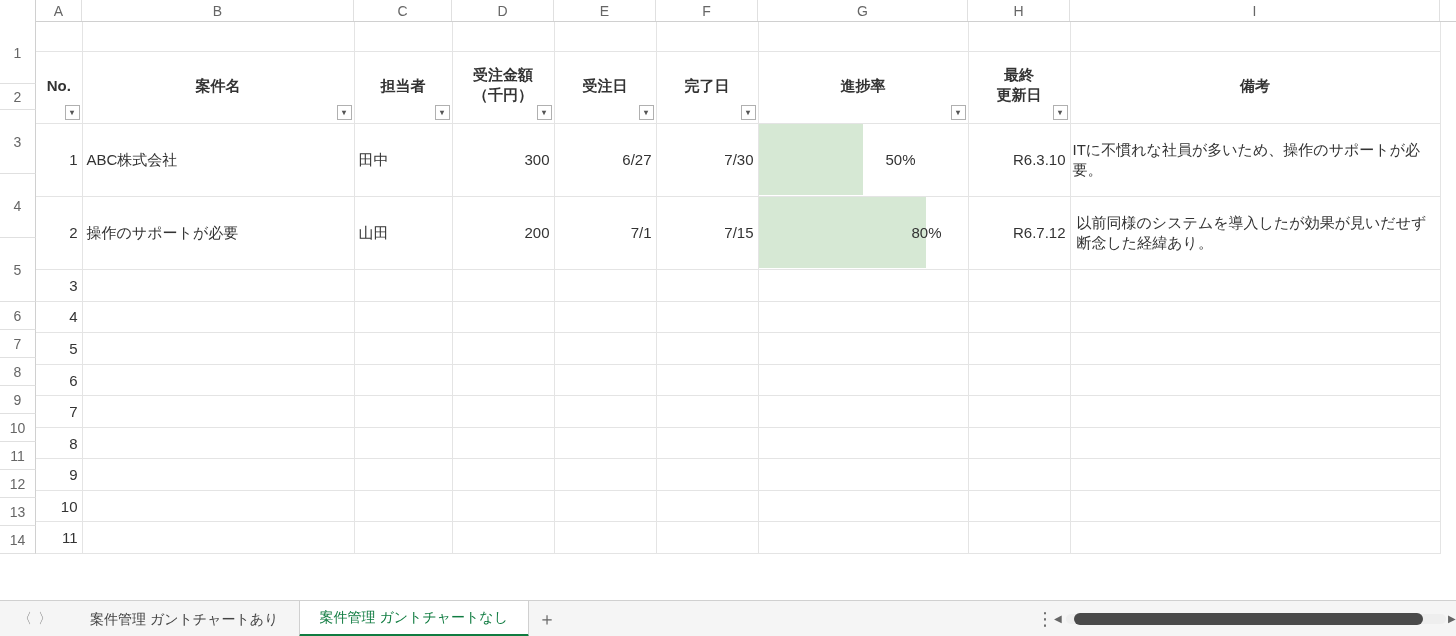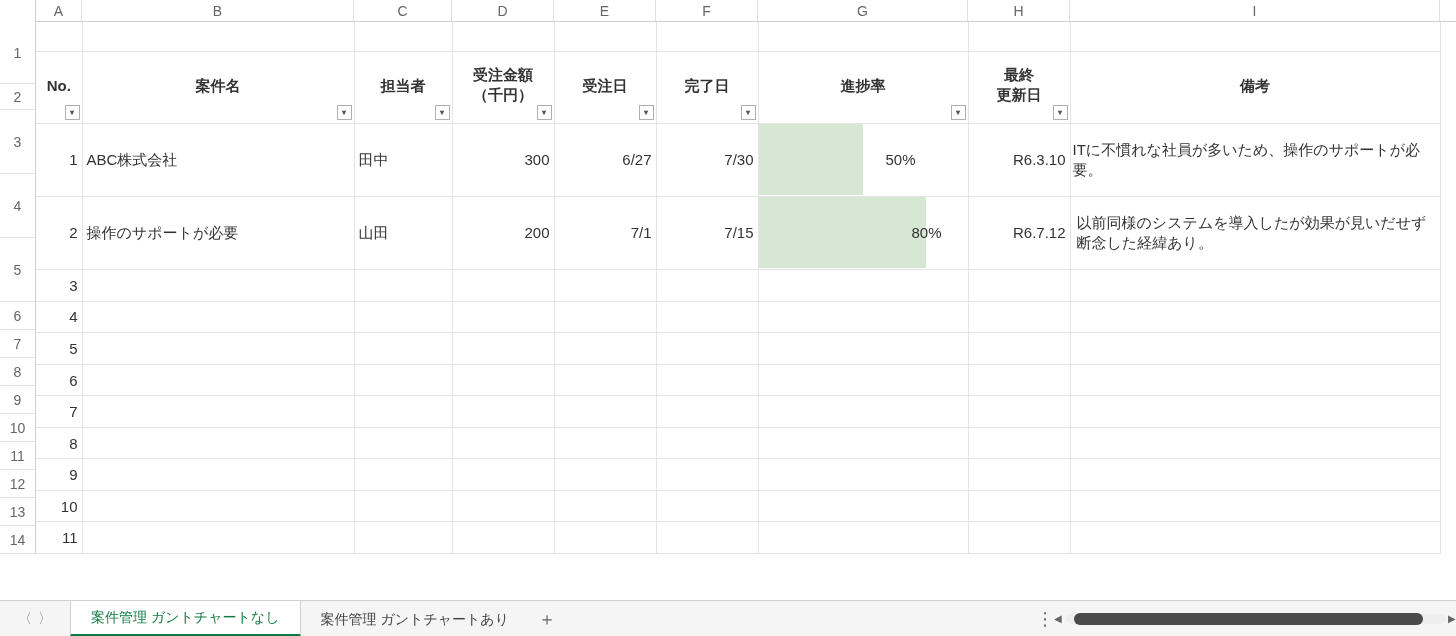--- a/index.html
+++ b/index.html
@@ -441,8 +441,8 @@
     <span>〈</span>
     <span>〉</span>
   </div>
+  <div class="tab">案件管理 ガントチャートあり</div>
   <div class="tab active">案件管理  ガントチャートなし</div>
-  <div class="tab">案件管理 ガントチャートあり</div>
   <div class="tab-add">＋</div>
   <div class="more-dots">⋮</div>
   <div class="hscroll">

